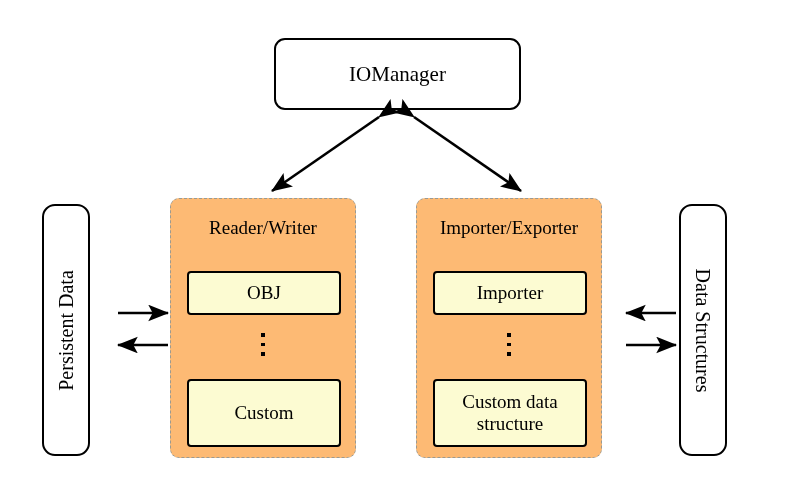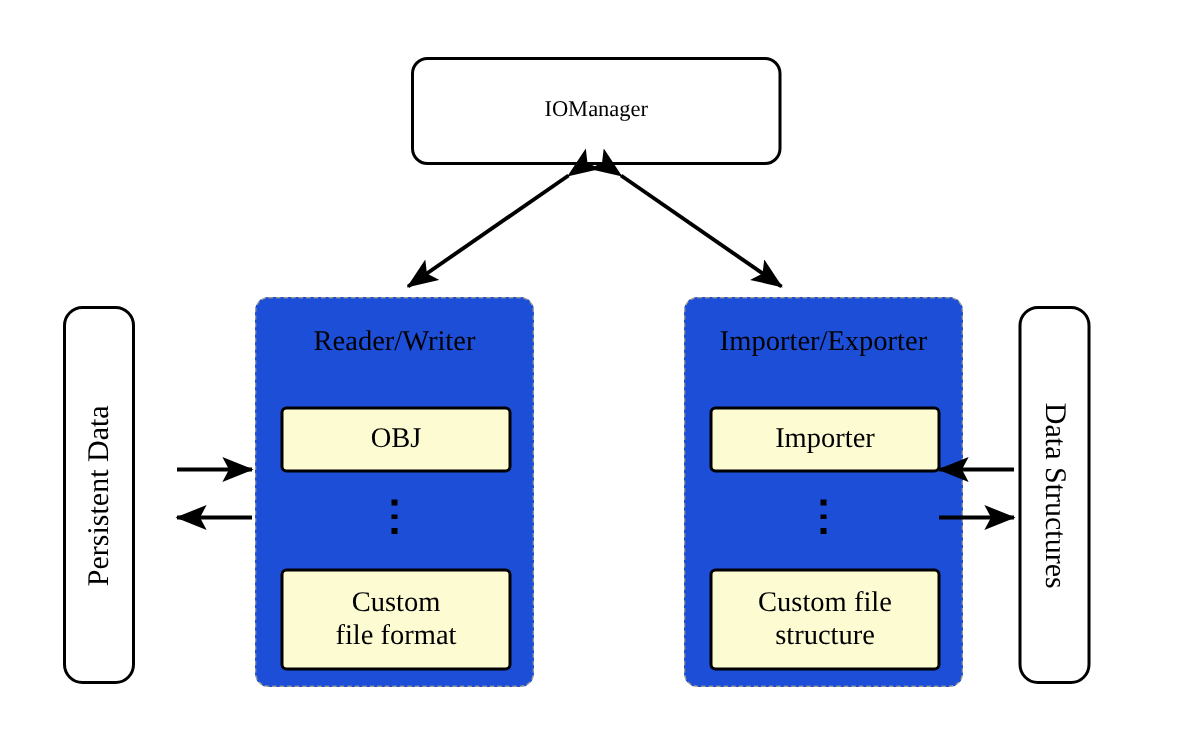--- a/index.html
+++ b/index.html
@@ -43,7 +43,7 @@
     top: 38px;
     width: 247px;
     height: 72px;
-    font-size: 15px;
+    font-size: 21px;
   }
 
   

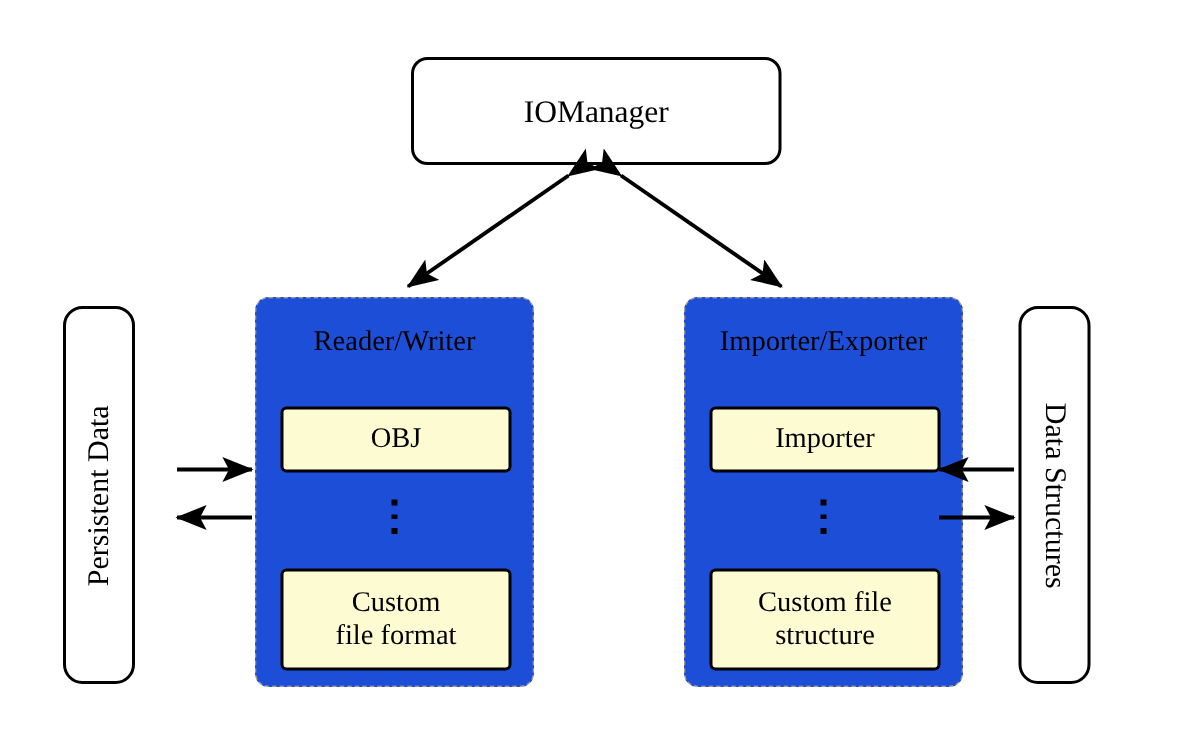--- a/index.html
+++ b/index.html
@@ -85,7 +85,7 @@
   .group-panel {
     position: absolute;
     box-sizing: border-box;
-    background: #1d4ed8;
+    background: #fdba74;
     border: 1.6px dashed #9a9a93;
     border-radius: 9px;
     top: 198px;

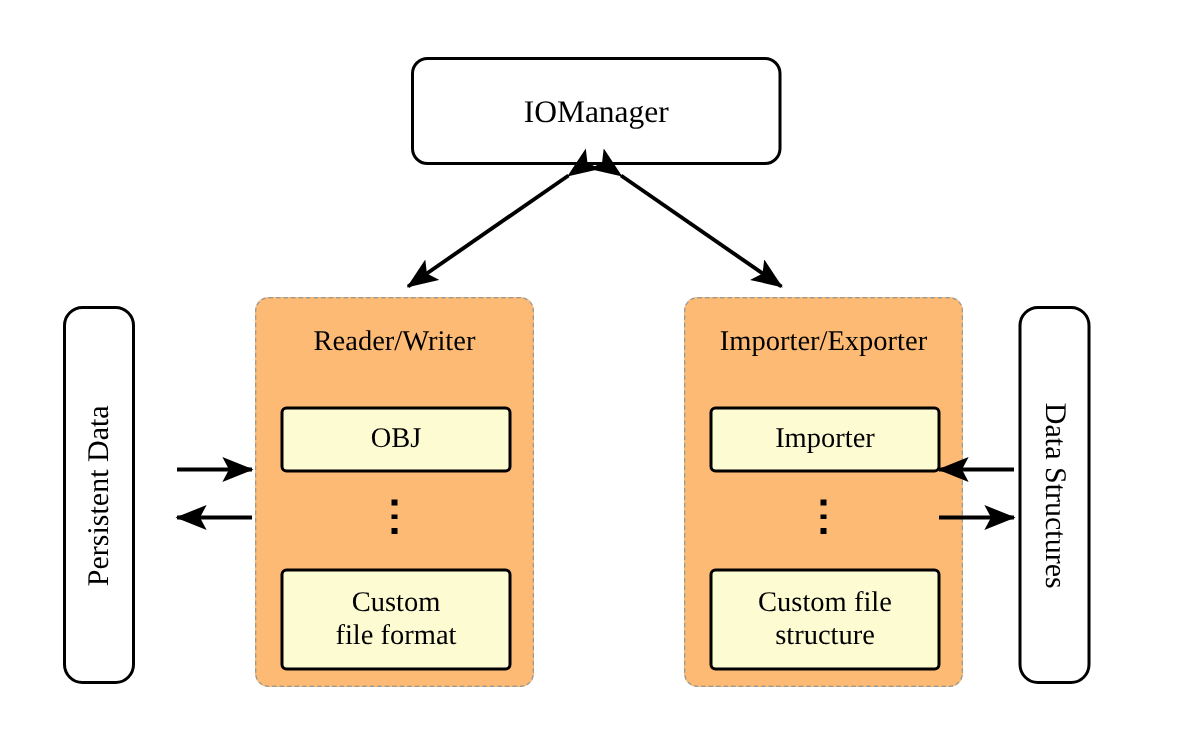--- a/index.html
+++ b/index.html
@@ -93,7 +93,7 @@
     height: 260px;
   }
   #panel-reader-writer { left: 170px; }
-  #panel-importer-exporter { left: 456px; text-decoration: underline; }
+  #panel-importer-exporter { left: 416px; text-decoration: underline; }
 
   .group-title {
     position: absolute;

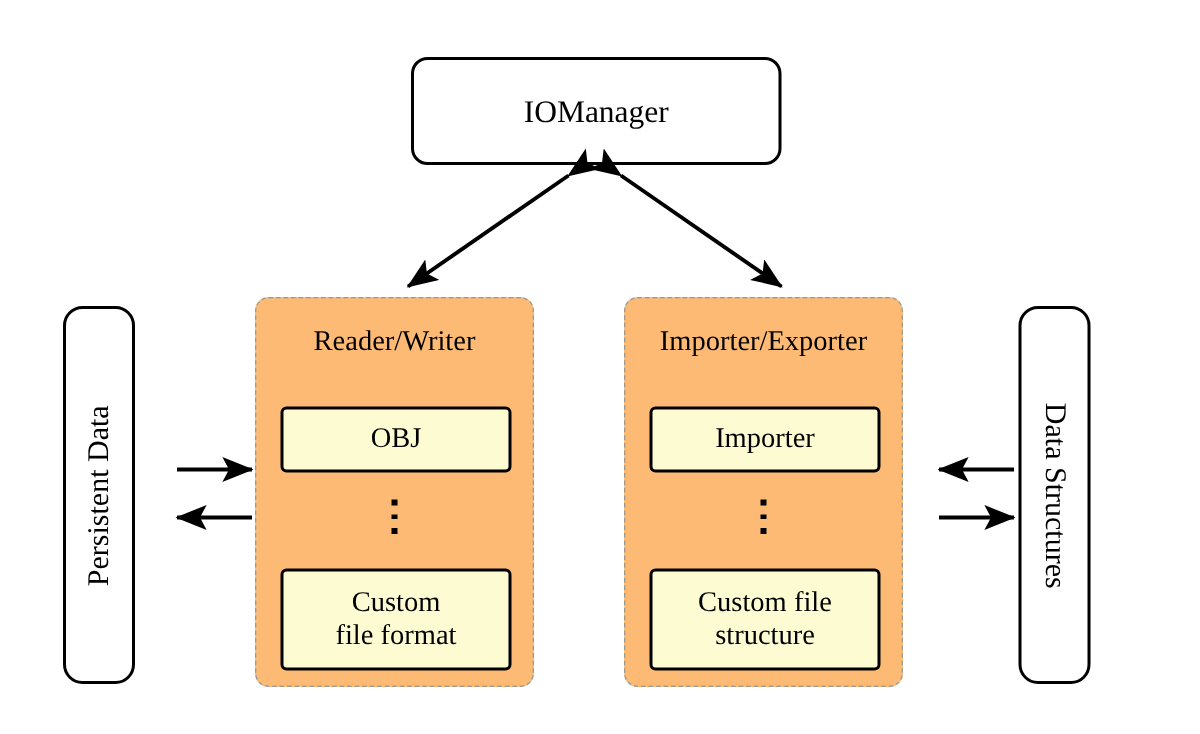--- a/index.html
+++ b/index.html
@@ -204,7 +204,7 @@
 
     <div class="sub-node last">
       <span>
-        <span>Custom file</span><br>
+        <span>Custom data</span><br>
         <span>structure</span>
       </span>
     </div>

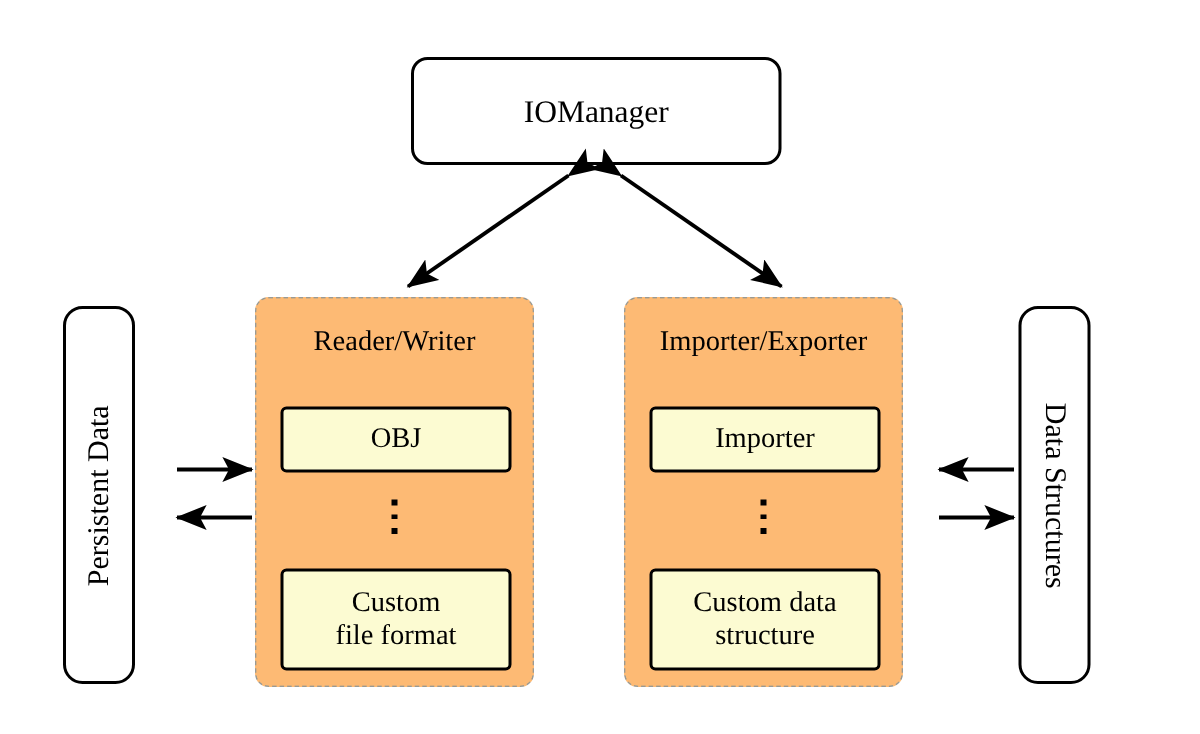--- a/index.html
+++ b/index.html
@@ -184,7 +184,6 @@
     <div class="sub-node last">
       <span>
         <span>Custom</span><br>
-        <span>file format</span>
       </span>
     </div>
   </div>

